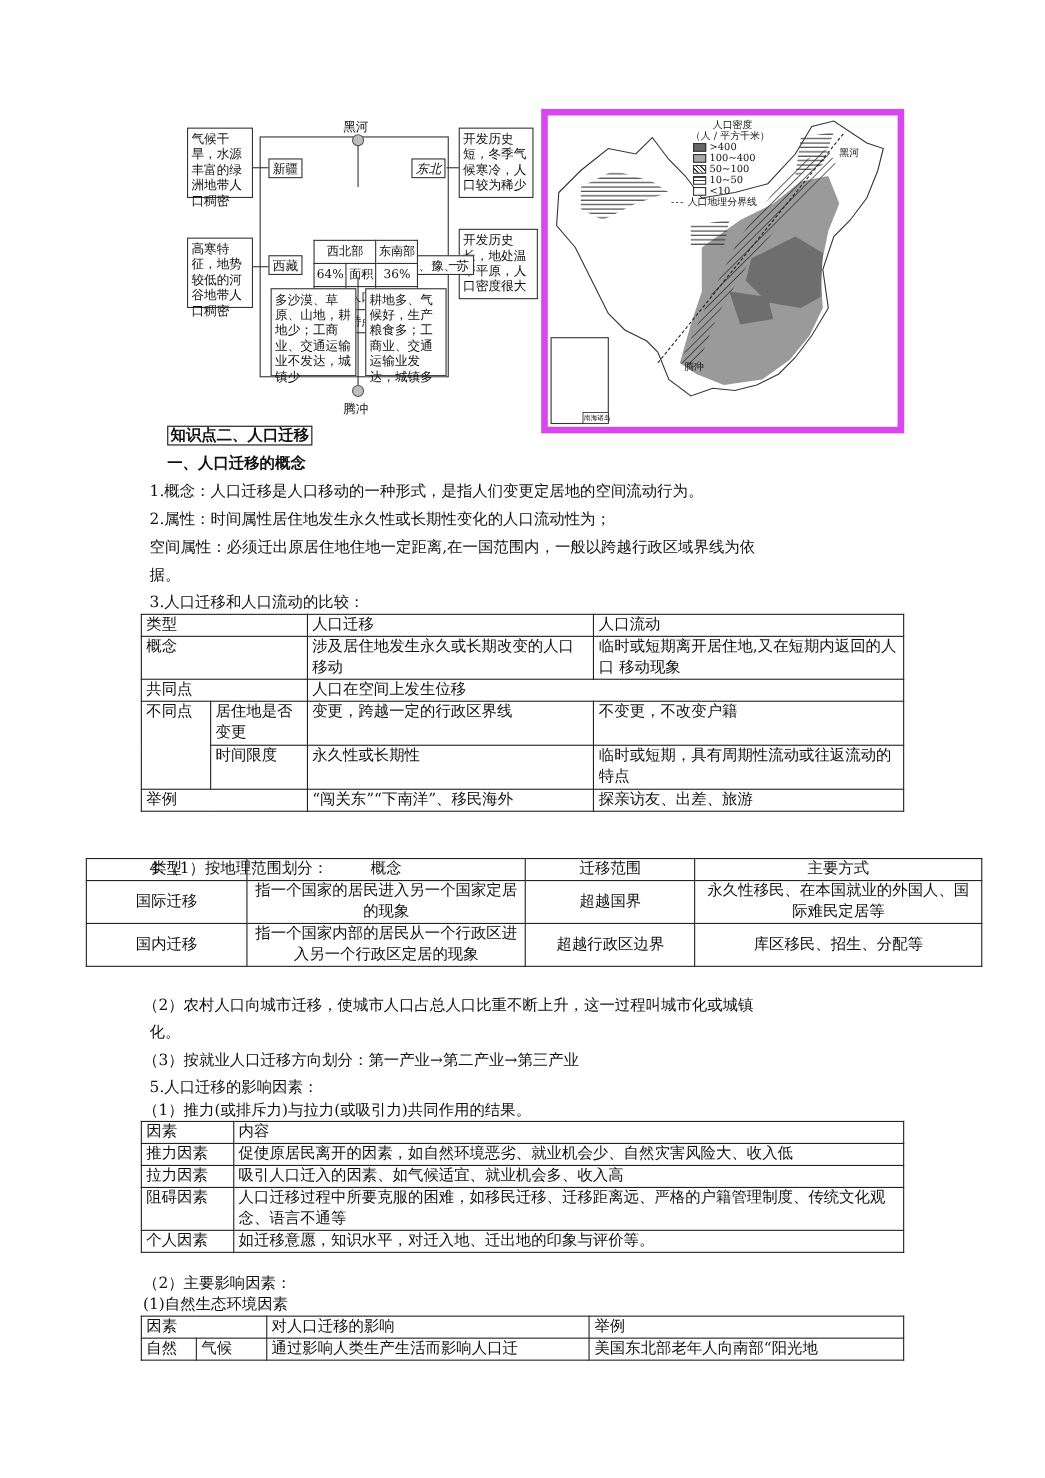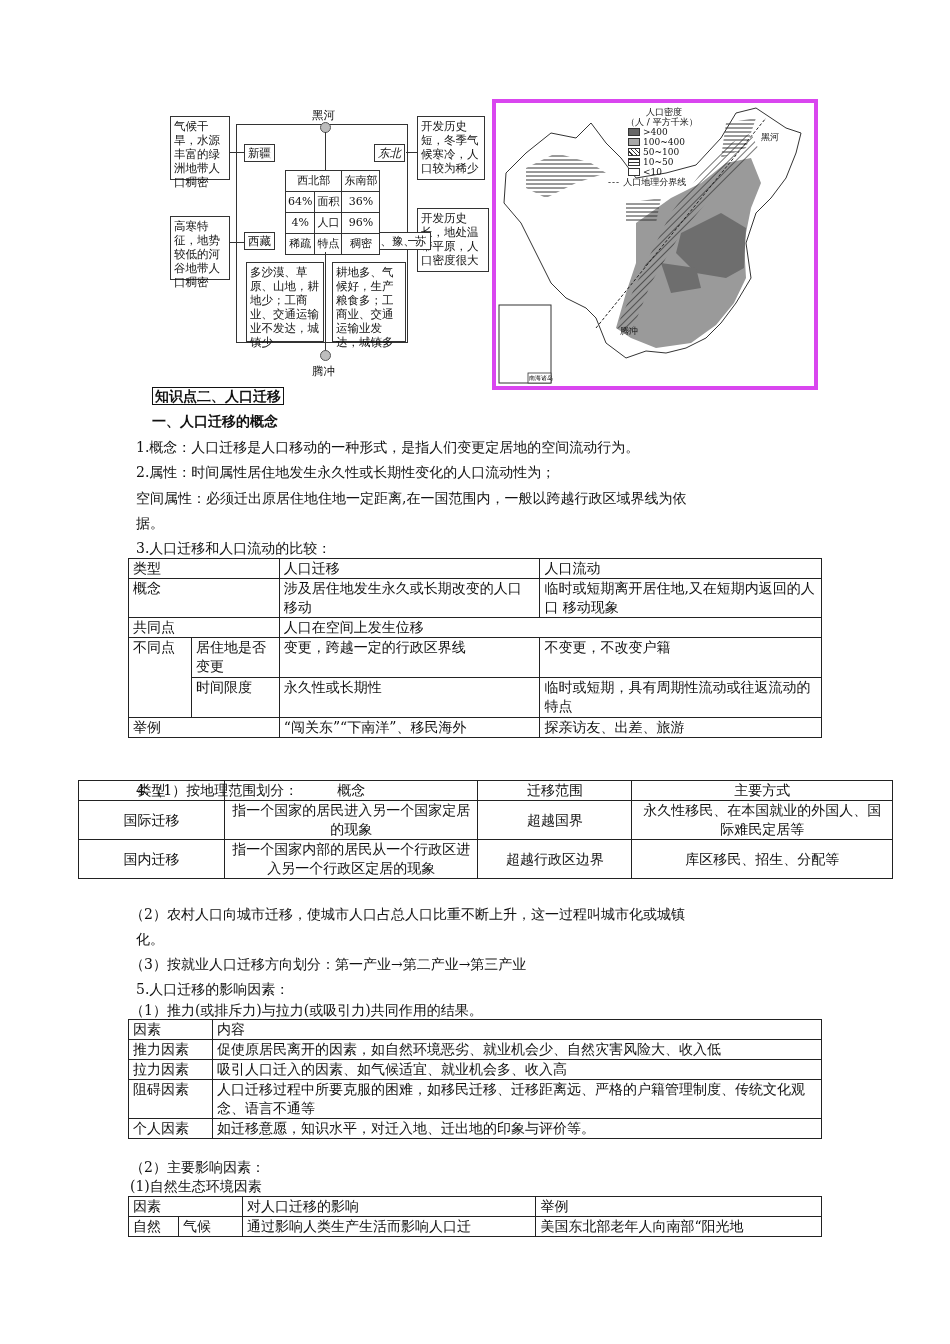--- a/index.html
+++ b/index.html
@@ -17,7 +17,7 @@
   .ctab { position:absolute; border-collapse:collapse; font-size:11px; background:#fff; }
   .ctab td { border:1px solid #333; padding:1px 2px; text-align:center; white-space:nowrap; height:18px; }
   
-  .map { left:492px; top:99px; width:318px; height:283px; border:4px solid #d946ef; background:#fff; overflow:hidden; }
+  .map { left:492px; top:99px; width:318px; height:283px; border:6px solid #d946ef; background:#fff; overflow:hidden; }
   .legend { position:absolute; left:130px; top:4px; font-size:9px; line-height:10px; }
   .legend .row { display:flex; align-items:center; gap:3px; margin-left:2px; }
   .legend .sw { width:12px; height:8px; border:1px solid #333; box-sizing:border-box; display:inline-block; }

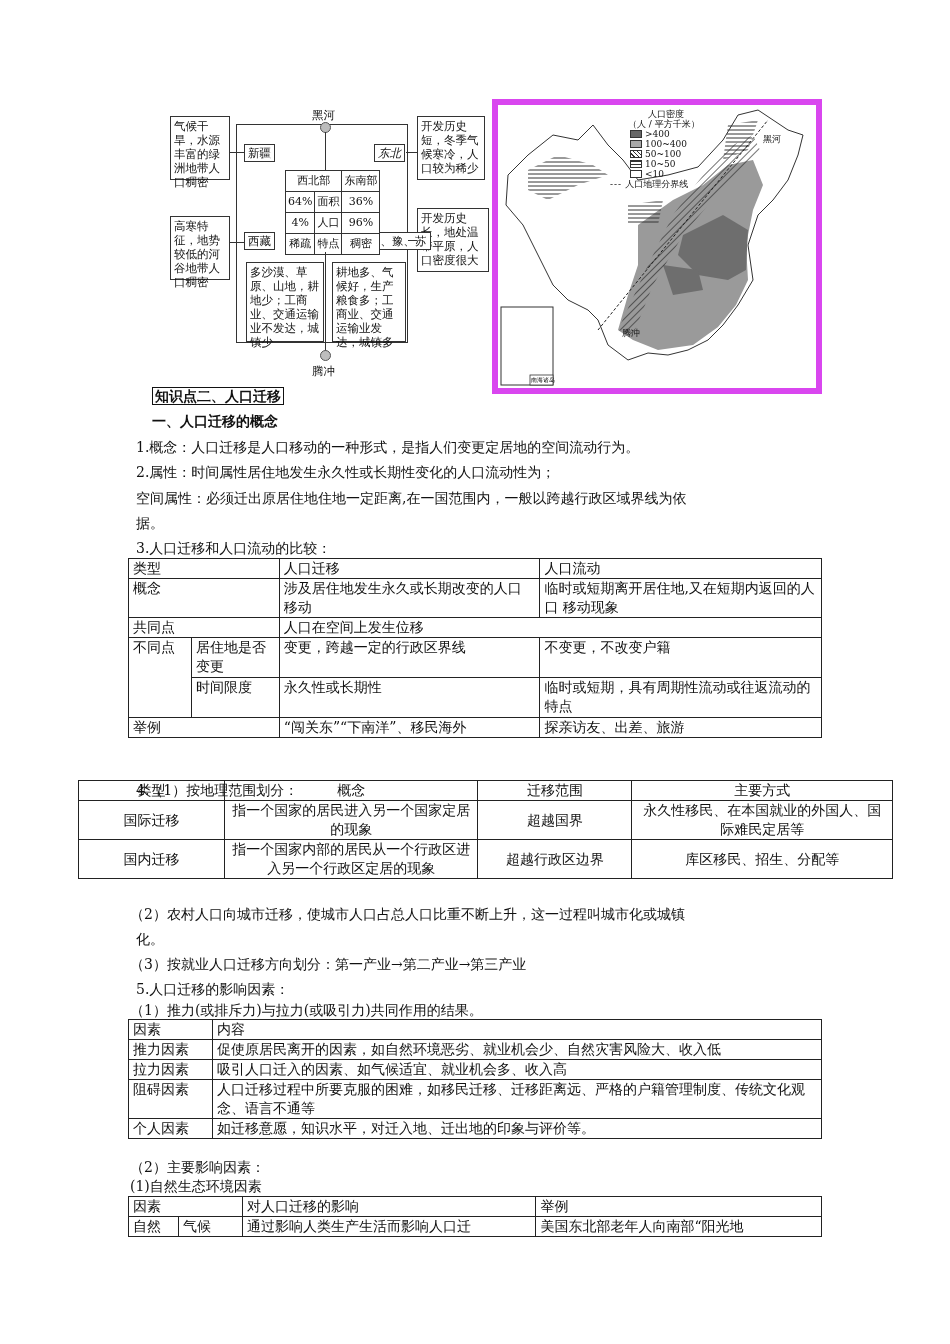--- a/index.html
+++ b/index.html
@@ -14,7 +14,7 @@
   .vline { position:absolute; width:1px; background:#333; }
   .hline { position:absolute; height:1px; background:#333; }
   .region { position:absolute; border:1px solid #333; background:#fff; padding:1px 3px; font-size:11.5px; box-sizing:border-box; white-space:nowrap; }
-  .ctab { position:absolute; border-collapse:collapse; font-size:11px; background:#fff; }
+  .ctab { position:absolute; border-collapse:collapse; font-size:11px; background:#fff;margin-top:48px; }
   .ctab td { border:1px solid #333; padding:1px 2px; text-align:center; white-space:nowrap; height:18px; }
   
   .map { left:492px; top:99px; width:318px; height:283px; border:6px solid #d946ef; background:#fff; overflow:hidden; }

